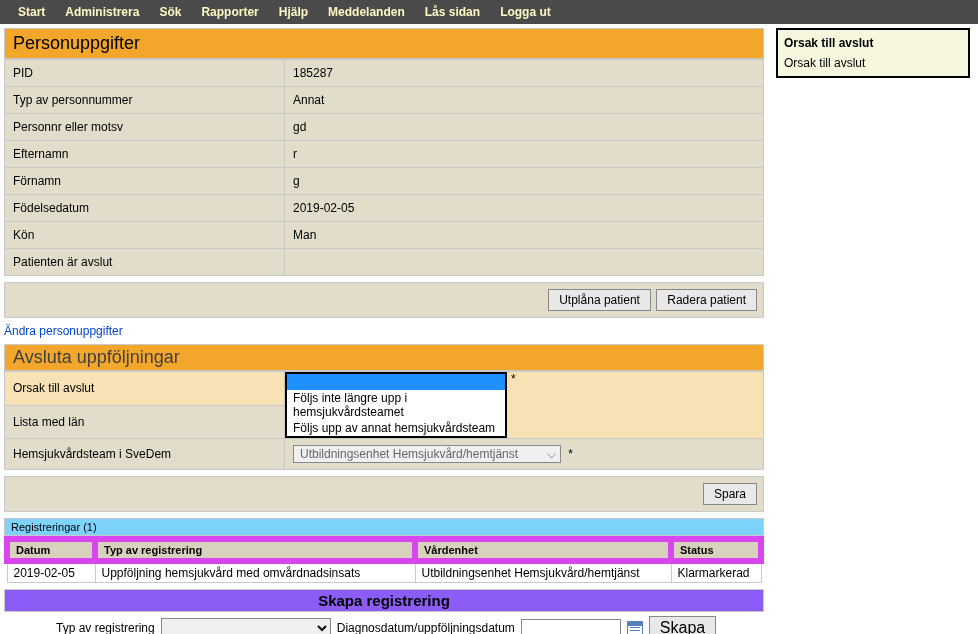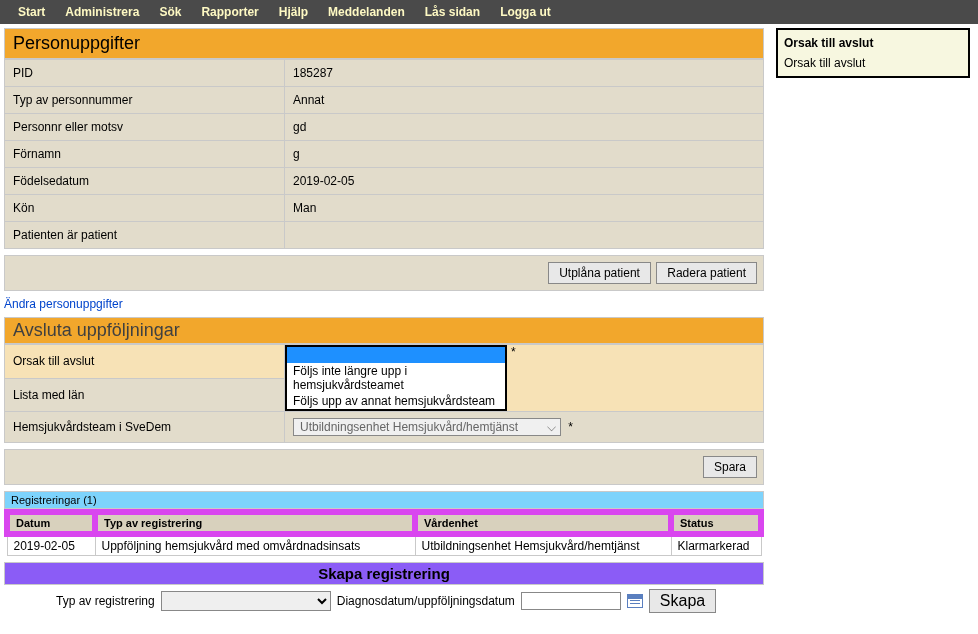--- a/index.html
+++ b/index.html
@@ -79,6 +79,10 @@
       <tr>
             <td class="label">Personnr eller motsv</td>
             <td>gd</td>
+          </tr>
+      <tr>
+            <td class="label">Efternamn</td>
+            <td>r</td>
           </tr>
       <tr>
             <td class="label">Förnamn</td>

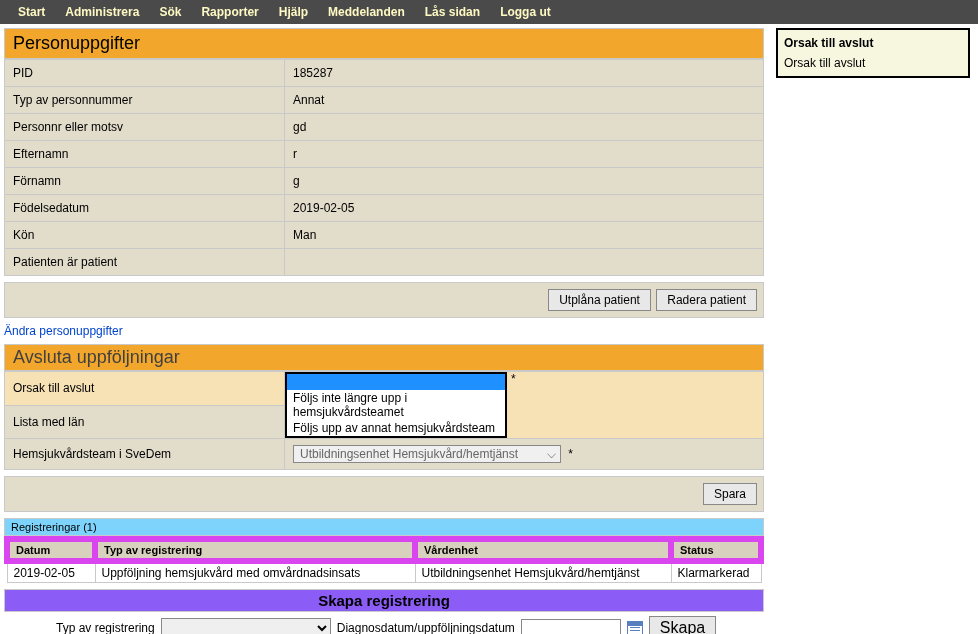--- a/index.html
+++ b/index.html
@@ -97,7 +97,7 @@
             <td>Man</td>
           </tr>
       <tr>
-            <td class="label">Patienten är patient</td>
+            <td class="label">Patienten är avslut</td>
             <td></td>
           </tr>
     </tbody>

